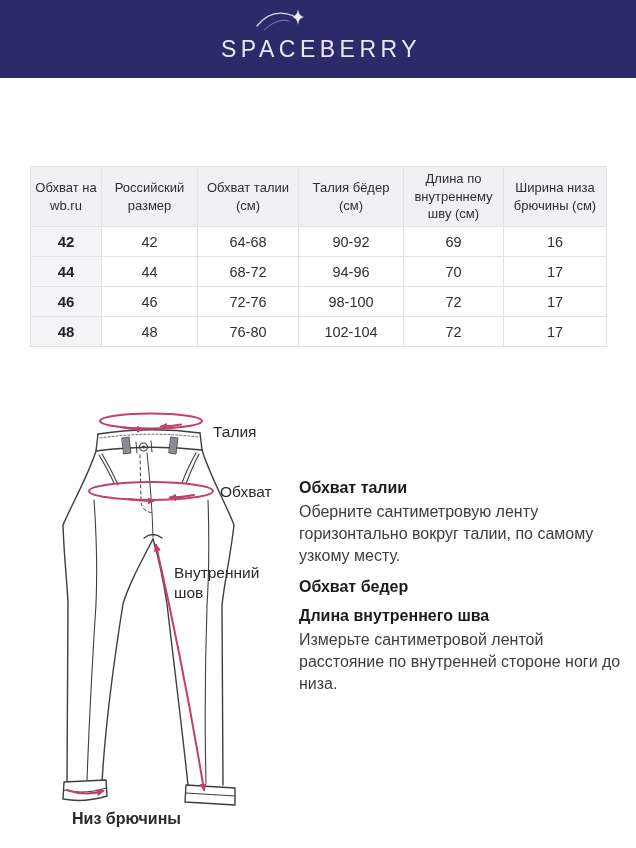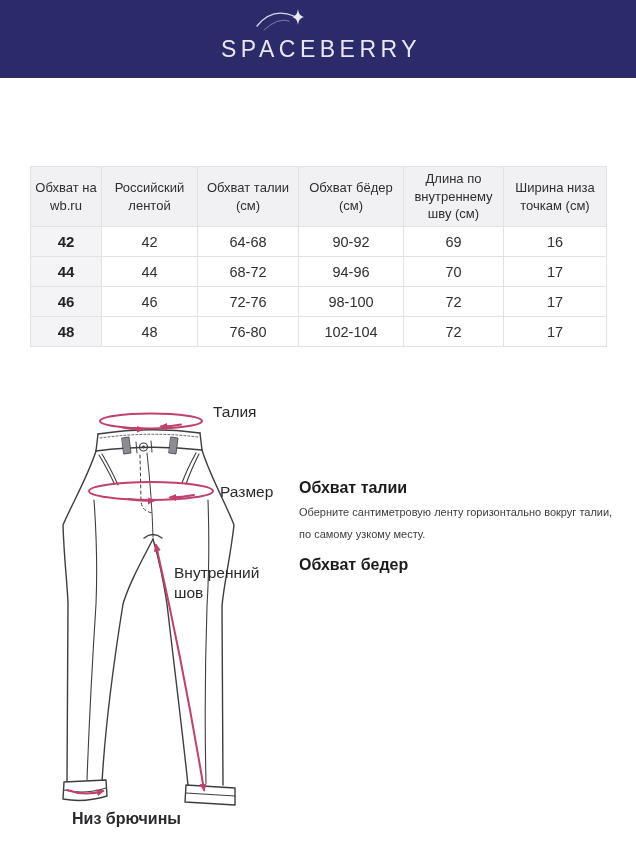--- a/index.html
+++ b/index.html
@@ -78,7 +78,7 @@
   <thead>
     <tr>
       <th>Обхват на wb.ru</th>
-      <th>Российский лентой</th>
+      <th>Российский размер</th>
       <th>Обхват талии (см)</th>
       <th>Обхват бёдер (см)</th>
       <th>Длина по внутреннему шву (см)</th>

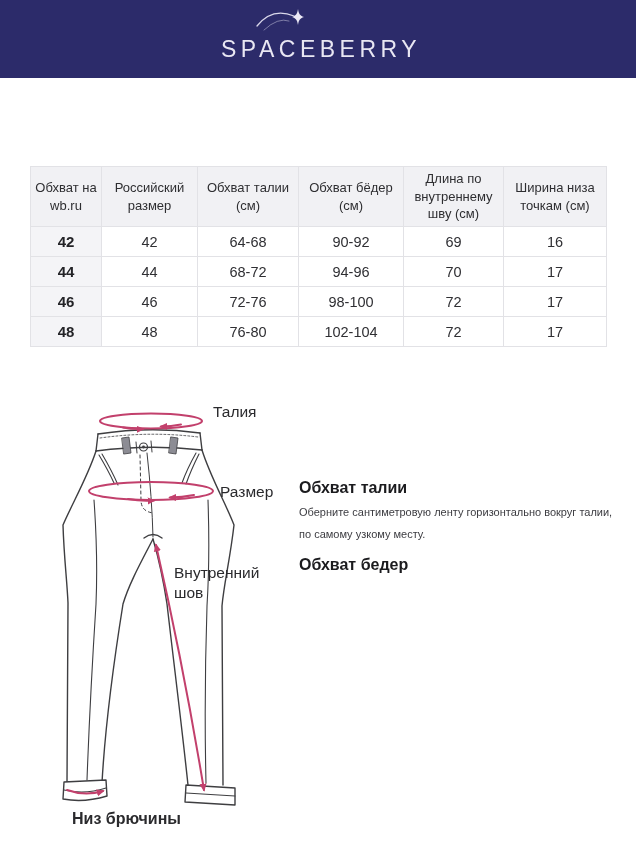--- a/index.html
+++ b/index.html
@@ -80,7 +80,7 @@
       <th>Обхват на wb.ru</th>
       <th>Российский размер</th>
       <th>Обхват талии (см)</th>
-      <th>Обхват бёдер (см)</th>
+      <th>Талия бёдер (см)</th>
       <th>Длина по внутреннему шву (см)</th>
       <th>Ширина низа точкам (см)</th>
     </tr>

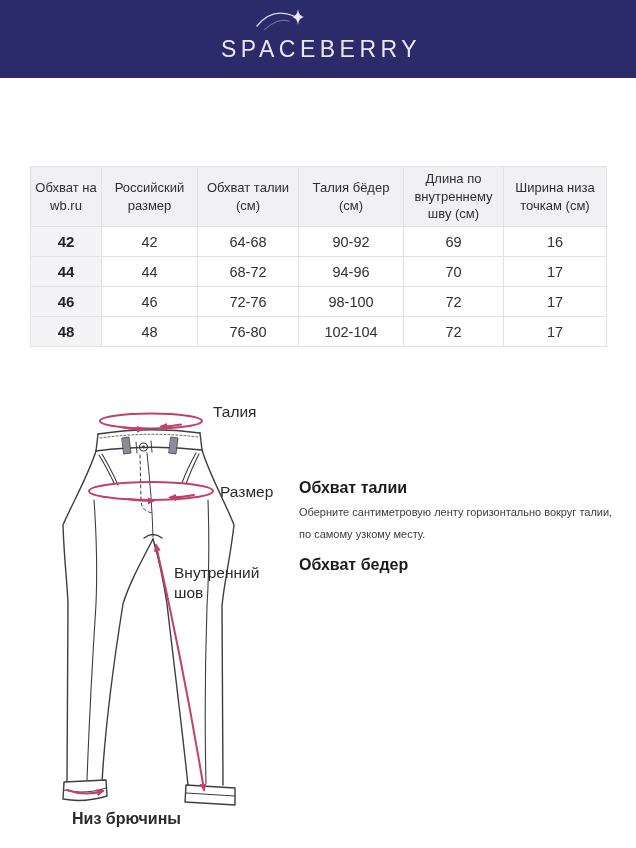--- a/index.html
+++ b/index.html
@@ -82,7 +82,7 @@
       <th>Обхват талии (см)</th>
       <th>Талия бёдер (см)</th>
       <th>Длина по внутреннему шву (см)</th>
-      <th>Ширина низа точкам (см)</th>
+      <th>Ширина низа брючины (см)</th>
     </tr>
   </thead>
   <tbody>

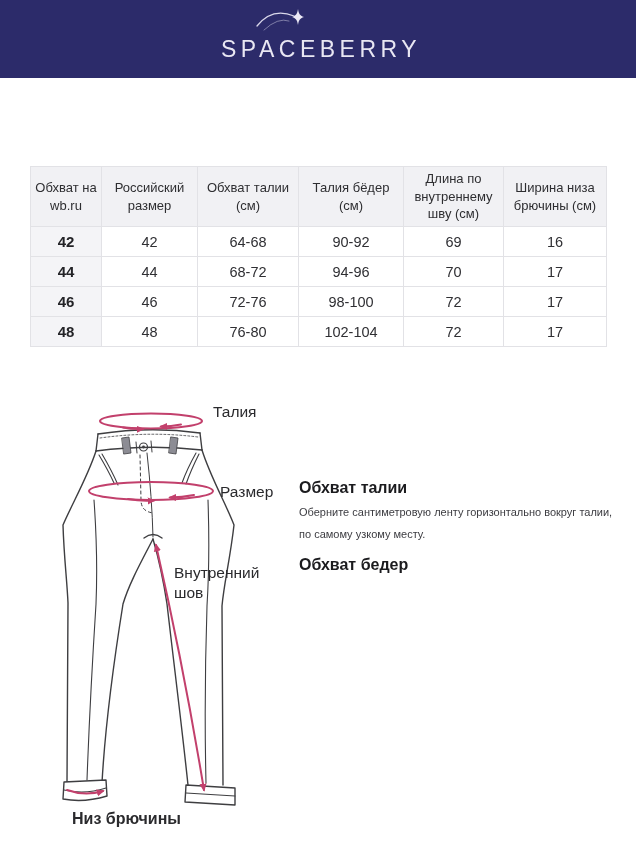--- a/index.html
+++ b/index.html
@@ -41,7 +41,7 @@
   .dlabel{
     position:absolute;font-size:15.5px;font-weight:500;color:#2a2a2d;line-height:20px;
   }
-  .dlabel-waist{left:203px;top:4px;text-align:center;}
+  .dlabel-waist{left:203px;top:24px;text-align:center;}
   .dlabel-hips{left:210px;top:84px;}
   .dlabel-inseam{left:164px;top:165px;width:104px;}
   .dlabel-hem{left:62px;top:411px;font-weight:600;font-size:16px;}

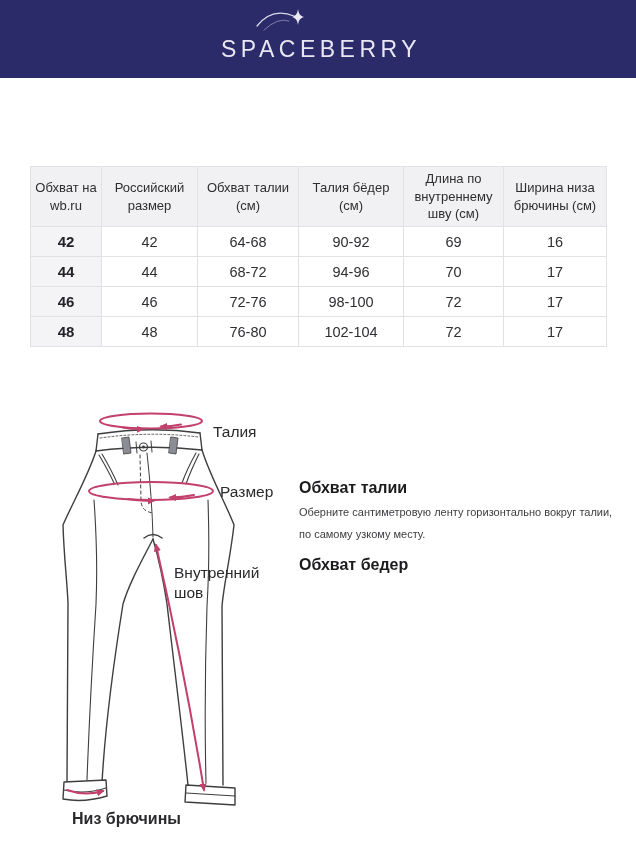--- a/index.html
+++ b/index.html
@@ -183,7 +183,7 @@
   </svg>
 
   <div class="dlabel dlabel-waist">Талия</div>
-  <div class="dlabel dlabel-hips">Размер</div>
+  <div class="dlabel dlabel-hips">Обхват</div>
   <div class="dlabel dlabel-inseam">Внутренний шов</div>
   <div class="dlabel dlabel-hem">Низ брючины</div>
 </div>

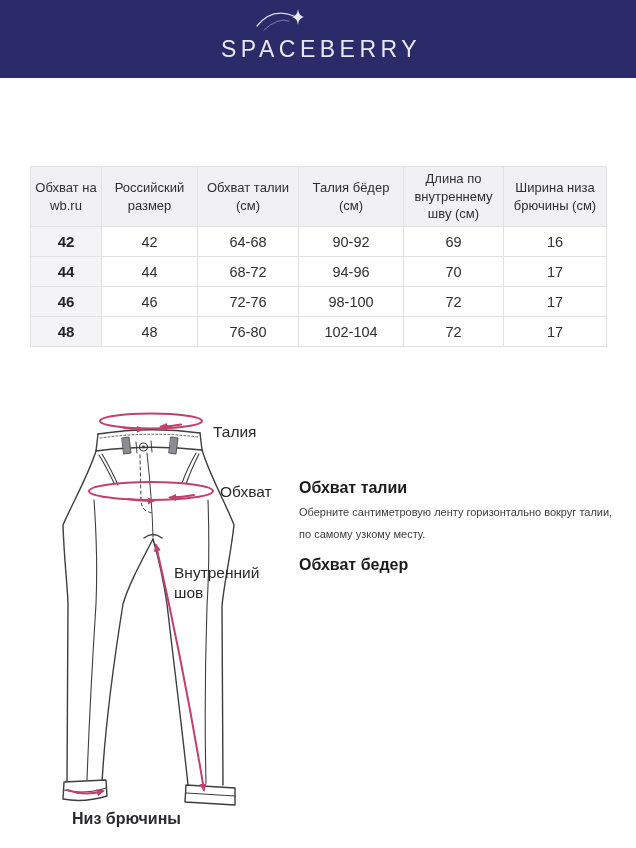--- a/index.html
+++ b/index.html
@@ -52,7 +52,7 @@
   .section{margin-top:10px;}
   .section.first{margin-top:35px;}
   .section-title{font-size:16px;font-weight:700;color:#1b1b1e;line-height:19px;}
-  .section-text{margin-top:4px;font-size:11px;line-height:22px;color:#3c3c41;}
+  .section-text{margin-top:4px;font-size:16px;line-height:22px;color:#3c3c41;}
 </style>
 </head>
 <body>

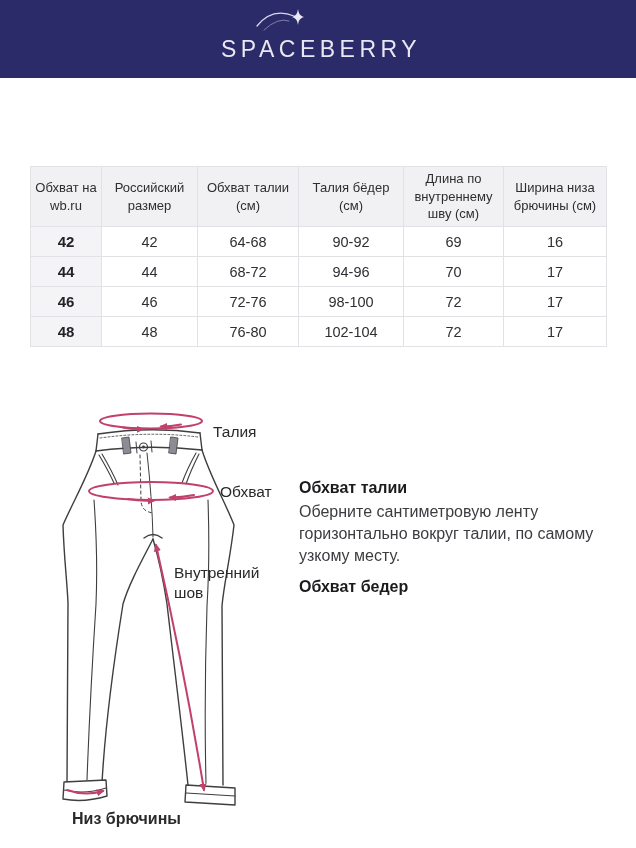--- a/index.html
+++ b/index.html
@@ -199,6 +199,10 @@
     <div class="section-title">Обхват бедер</div>
   </div>
 
+  <div class="section">
+    <div class="section-title">Длина внутреннего шва</div>
+    <div class="section-text">Измерьте сантиметровой лентой расстояние по внутренней стороне ноги до низа.</div>
+  </div>
 </div>
 
 </body></html>

